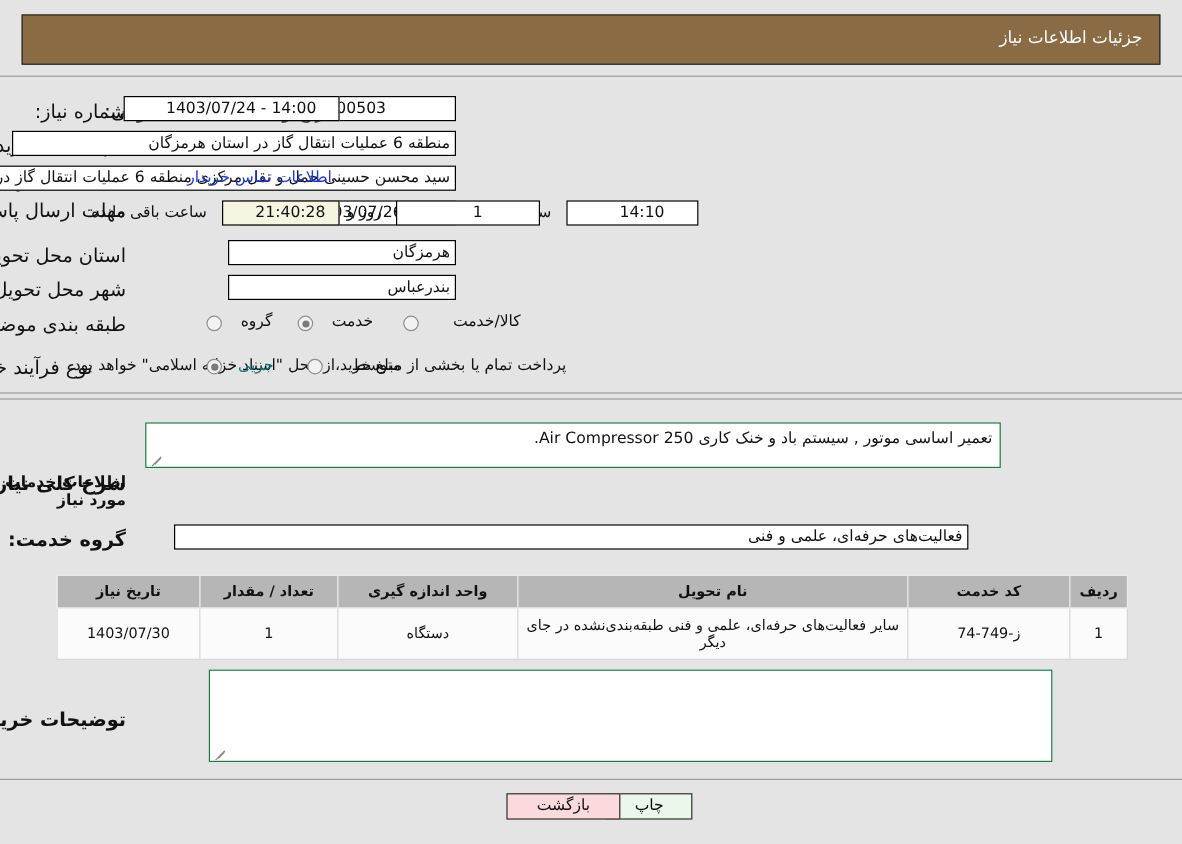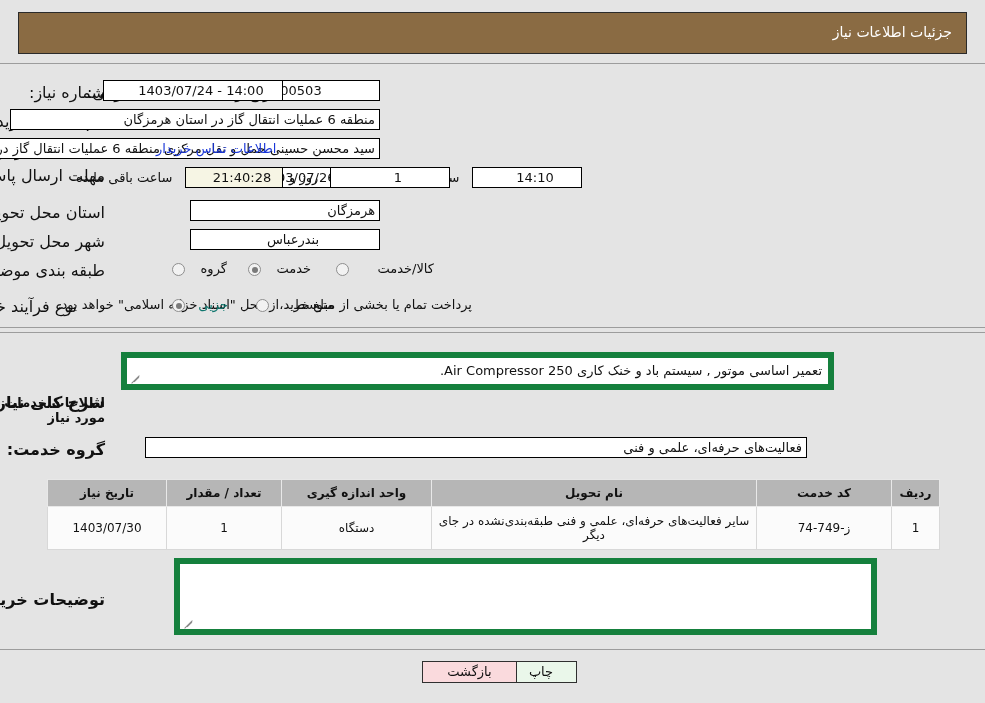--- a/index.html
+++ b/index.html
@@ -288,7 +288,7 @@
   <div class="fld right" style="right:605px; top:200px; width:190px;">هرمزگان</div>
 
   <div class="lbl" style="right:880px; top:232px;">شهر محل تحویل:</div>
-  <div class="fld right" style="right:605px; top:229px; width:190px;text-align:center;">بندرعباس</div>
+  <div class="fld right" style="right:605px; top:229px; width:190px;">بندرعباس</div>
 
   <div class="lbl" style="right:880px; top:261px;">طبقه بندی موضوعی:</div>
   <div class="radio" style="right:800px; top:263px;"></div>

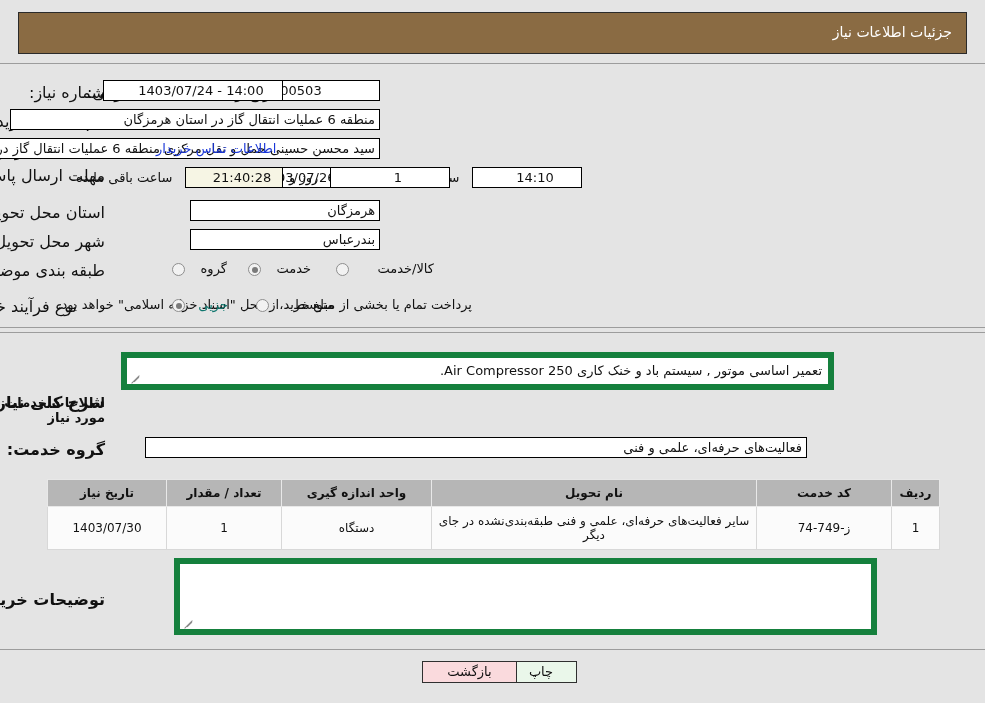--- a/index.html
+++ b/index.html
@@ -170,7 +170,7 @@
     position: absolute;
     box-sizing: border-box;
     background: #ffffff;
-    border: 6px solid #15803d;
+    border: 1px solid #15803d;
     font-size: 13px;
     color: #111;
     padding: 3px 6px;

